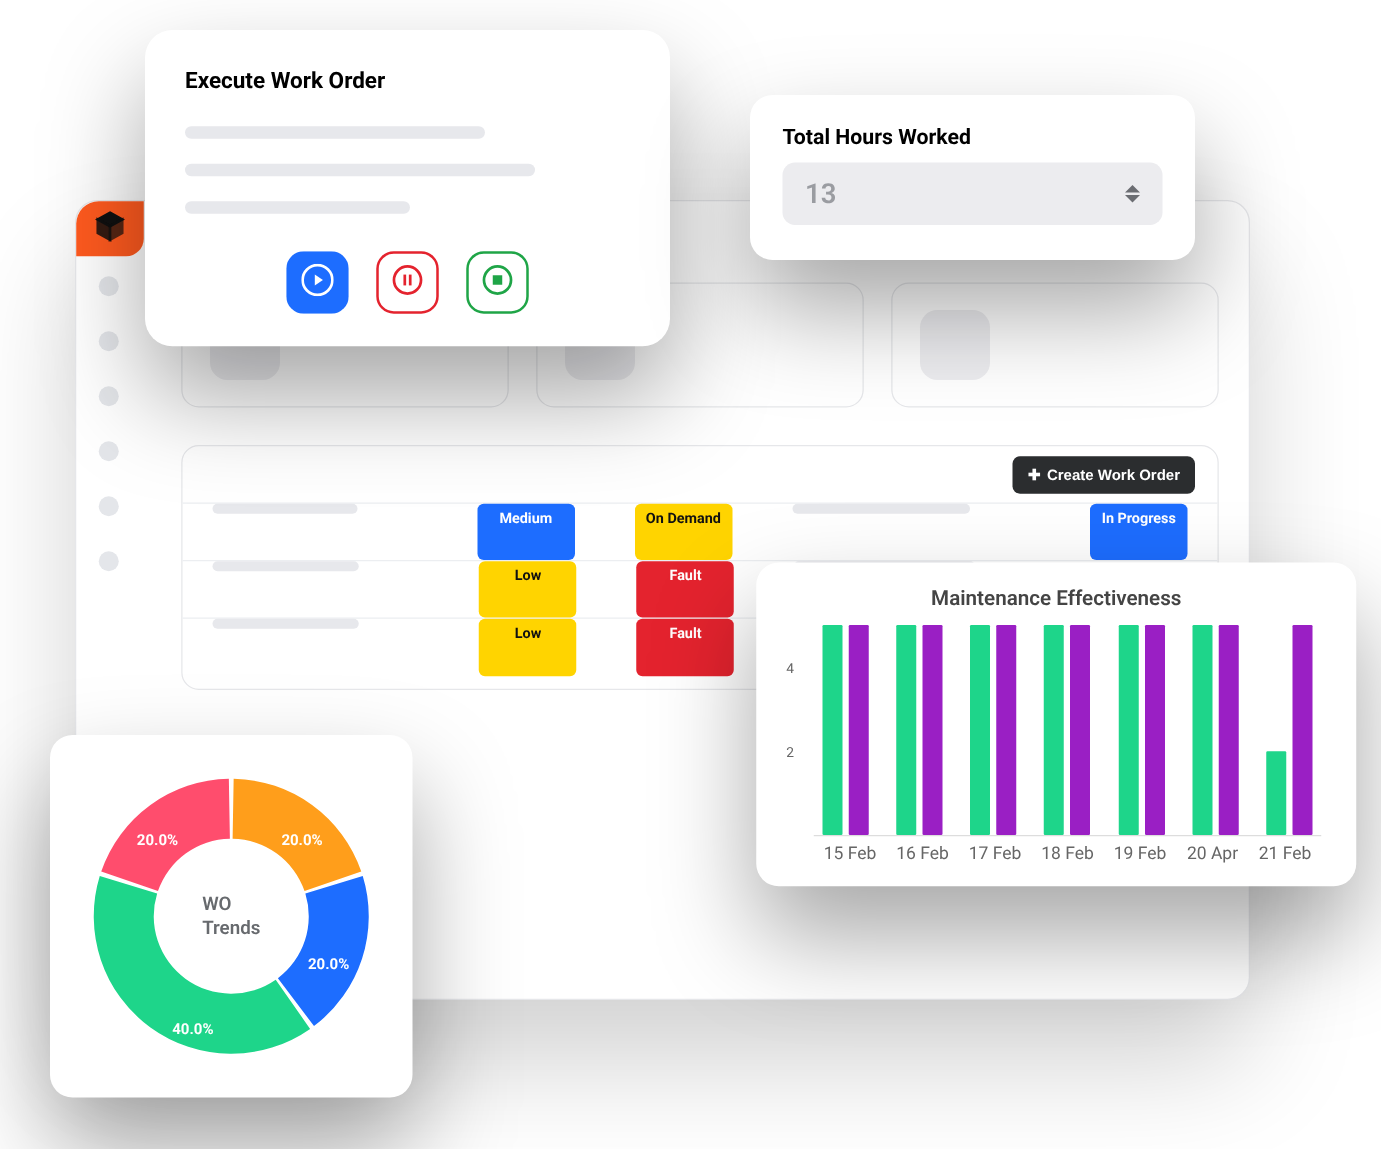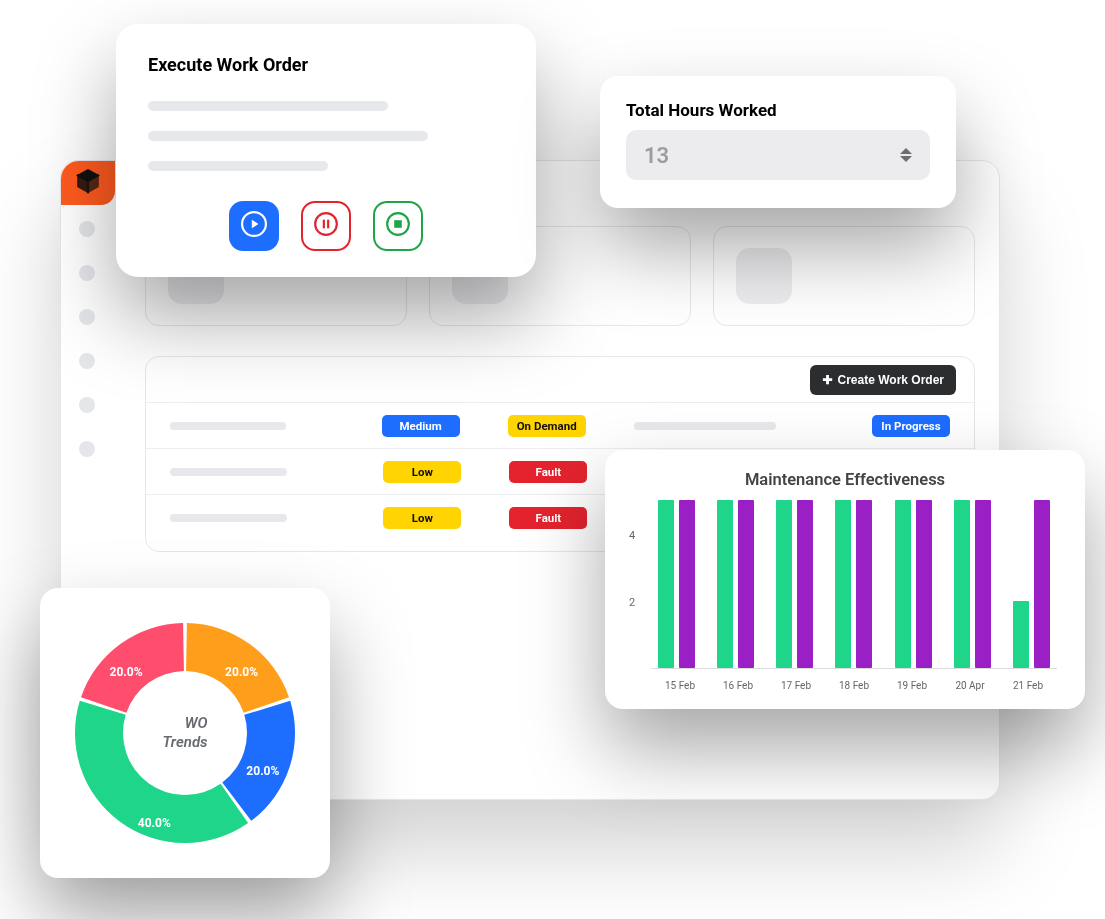--- a/index.html
+++ b/index.html
@@ -72,7 +72,7 @@
     cursor:pointer;
   }
   .wo-row {
-    height:46px; display:flex; align-items:center; gap:48px;
+    height:46px; display:flex; gap:48px;
     padding:0 24px;
     border-bottom:1px solid #eceef1;
   }

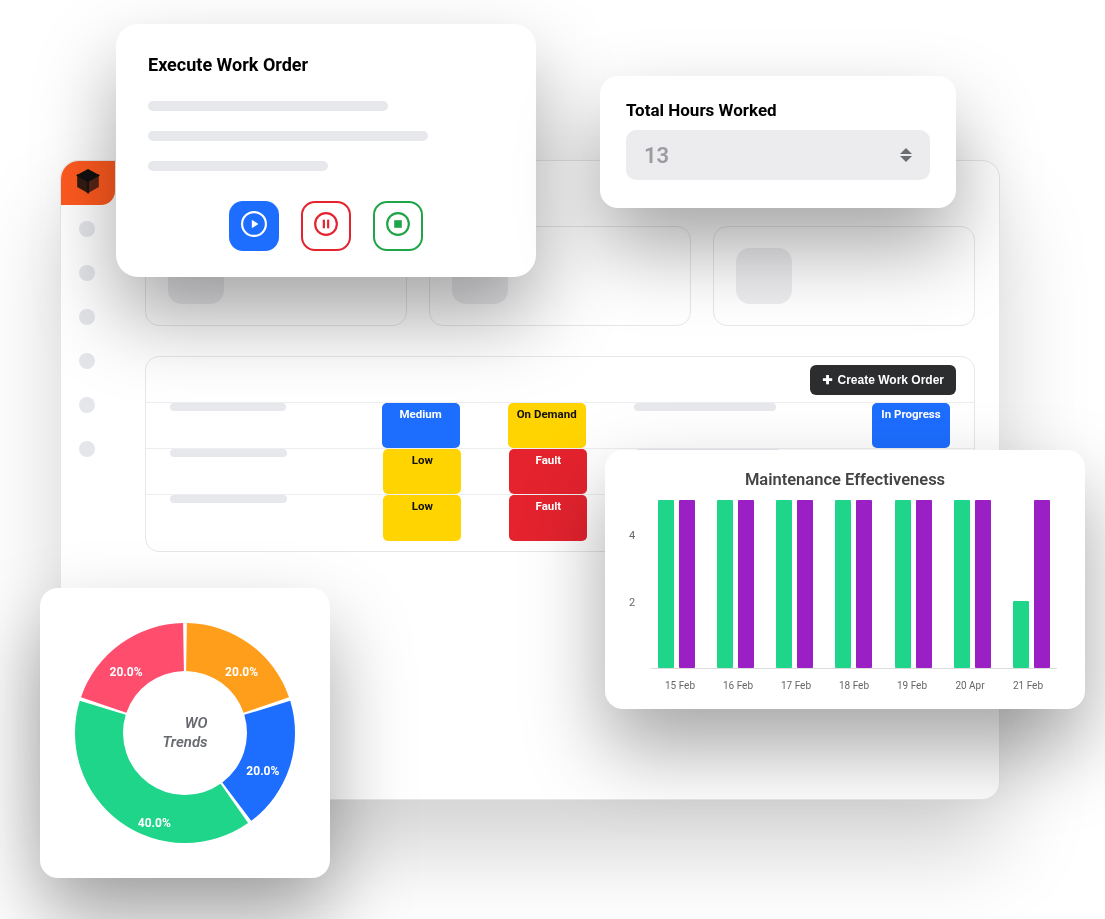--- a/index.html
+++ b/index.html
@@ -152,7 +152,7 @@
   .me-pair .bar.p { background:#9a1fc4; }
   .me-xlabels {
     position:absolute; left:22px; right:4px; bottom:0;
-    display:flex; font-size:10px; color:#666;
+    display:flex; font-size:14px; color:#666;
   }
   .me-xlabels span { flex:1; text-align:center; }
 

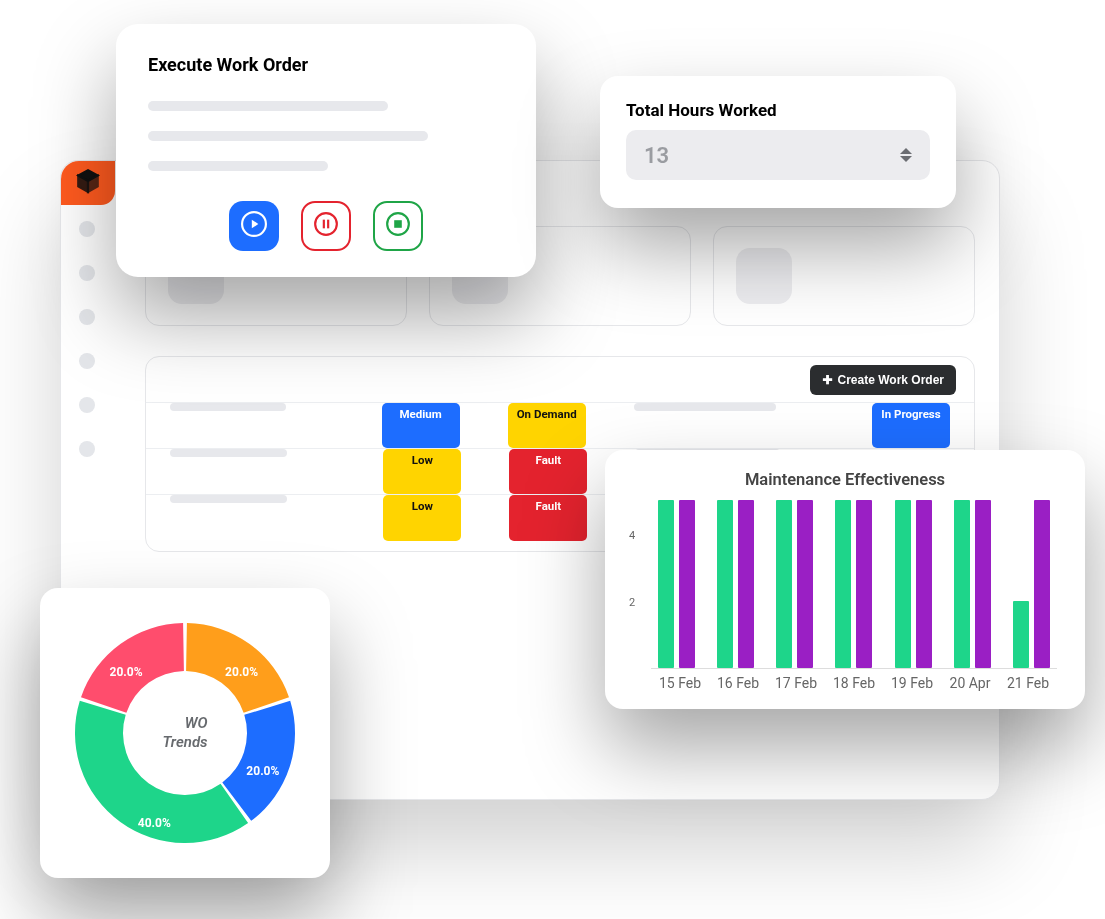--- a/index.html
+++ b/index.html
@@ -167,7 +167,7 @@
   .donut-wrap { position:relative; width:236px; height:236px; }
   .donut-center {
     position:absolute; left:50%; top:50%; transform:translate(-50%,-50%);
-    text-align:right; color:#676a6e; font-weight:600; font-size:15px; line-height:1.25;font-style:italic;
+    text-align:left; color:#676a6e; font-weight:600; font-size:15px; line-height:1.25;
   }
   .seg-label {
     position:absolute; font-size:12px; font-weight:700; color:#fff;

